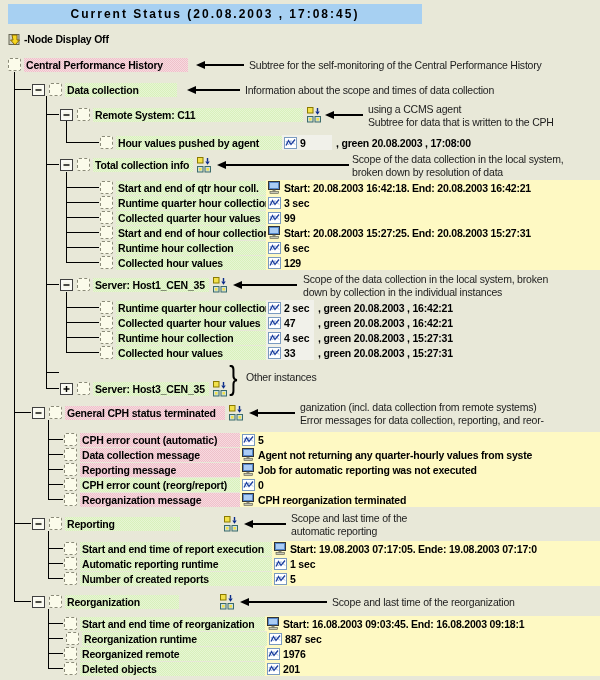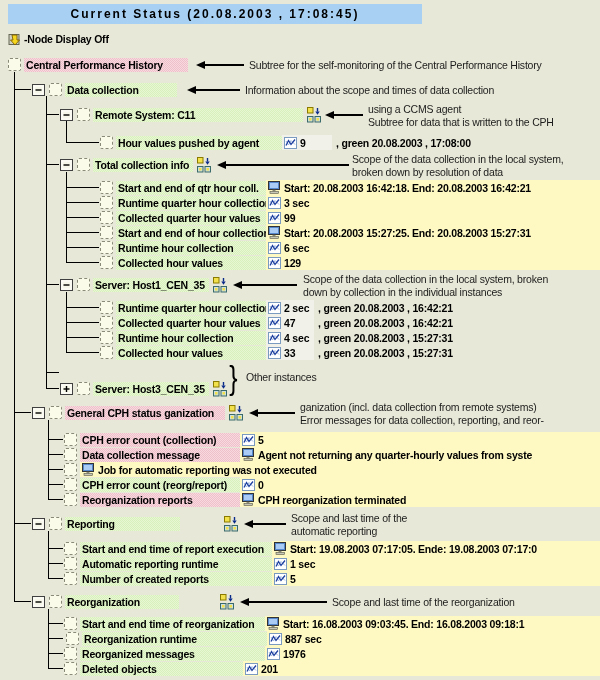--- a/index.html
+++ b/index.html
@@ -318,7 +318,7 @@
         <use href="#sy-minus"></use>
       </svg>
     <span class="cbx"></span>
-    <span class="lbl pink" style="width:160px">General CPH status ganization</span>
+    <span class="lbl pink" style="width:160px">General CPH status terminated</span>
     <svg class="ico" style="margin-left:4px" width="14" height="16">
         <use href="#sy-sub"></use>
       </svg>

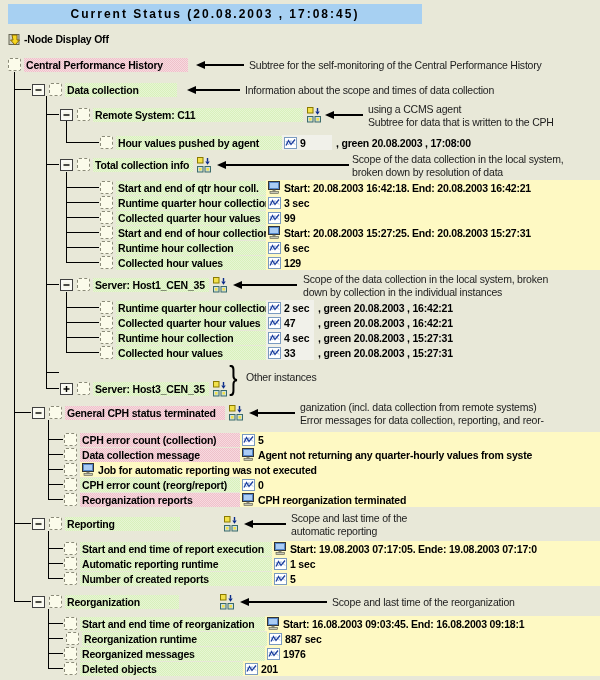--- a/index.html
+++ b/index.html
@@ -334,7 +334,7 @@
 
   <div class="row" style="top:432px;left:64px">
     <span class="cbx"></span>
-    <span class="lbl pink" style="width:160px">CPH error count (collection)</span>
+    <span class="lbl pink" style="width:160px">CPH error count (automatic)</span>
     <span class="band">
         <svg class="ico" style="margin-left:2px" width="13" height="12">
           <use href="#sy-chart"></use>

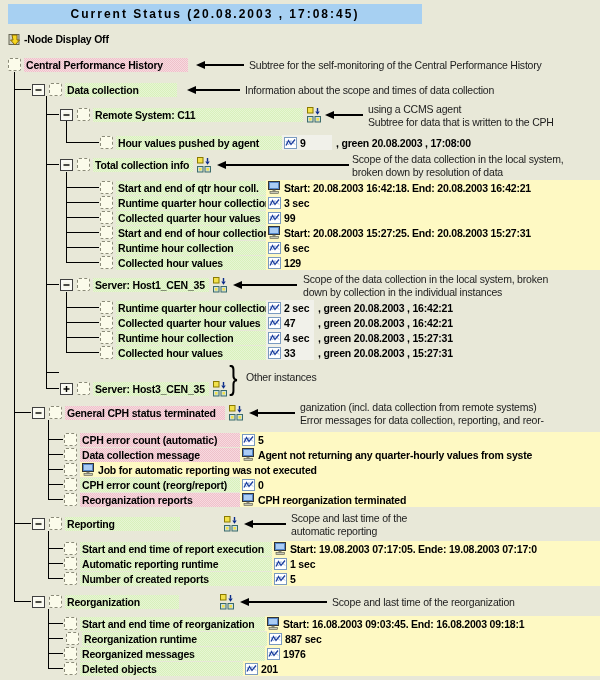--- a/index.html
+++ b/index.html
@@ -354,6 +354,7 @@
   </div>
   <div class="row" style="top:462px;left:64px">
     <span class="cbx"></span>
+    <span class="lbl pink" style="width:160px">Reporting message</span>
     <span class="band">
         <svg class="ico" style="margin-left:2px" width="13" height="13">
           <use href="#sy-mon"></use>

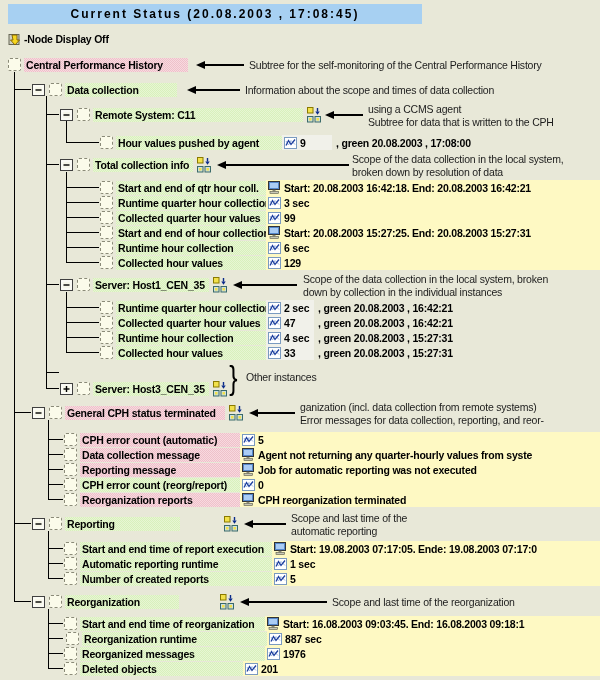--- a/index.html
+++ b/index.html
@@ -374,7 +374,7 @@
   </div>
   <div class="row" style="top:492px;left:64px">
     <span class="cbx"></span>
-    <span class="lbl pink" style="width:160px">Reorganization reports</span>
+    <span class="lbl pink" style="width:160px">Reorganization message</span>
     <span class="band">
         <svg class="ico" style="margin-left:2px" width="13" height="13">
           <use href="#sy-mon"></use>

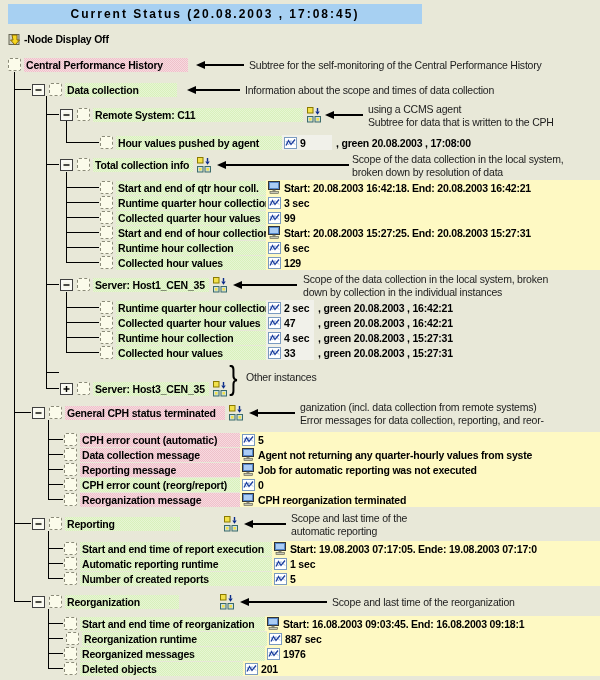--- a/index.html
+++ b/index.html
@@ -471,7 +471,7 @@
   </div>
   <div class="row" style="top:646px;left:64px">
     <span class="cbx"></span>
-    <span class="lbl green" style="width:185px">Reorganized messages</span>
+    <span class="lbl green" style="width:185px">Reorganized remote</span>
     <span class="band">
         <svg class="ico" style="margin-left:2px" width="13" height="12">
           <use href="#sy-chart"></use>

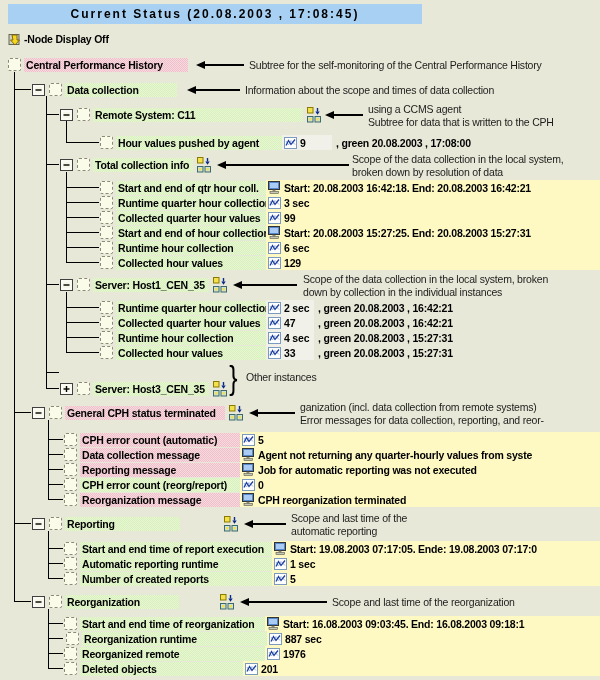--- a/index.html
+++ b/index.html
@@ -481,7 +481,7 @@
   </div>
   <div class="row" style="top:661px;left:64px">
     <span class="cbx"></span>
-    <span class="lbl green" style="width:163px">Deleted objects</span>
+    <span class="lbl green" style="width:185px">Deleted objects</span>
     <span class="band">
         <svg class="ico" style="margin-left:2px" width="13" height="12">
           <use href="#sy-chart"></use>

